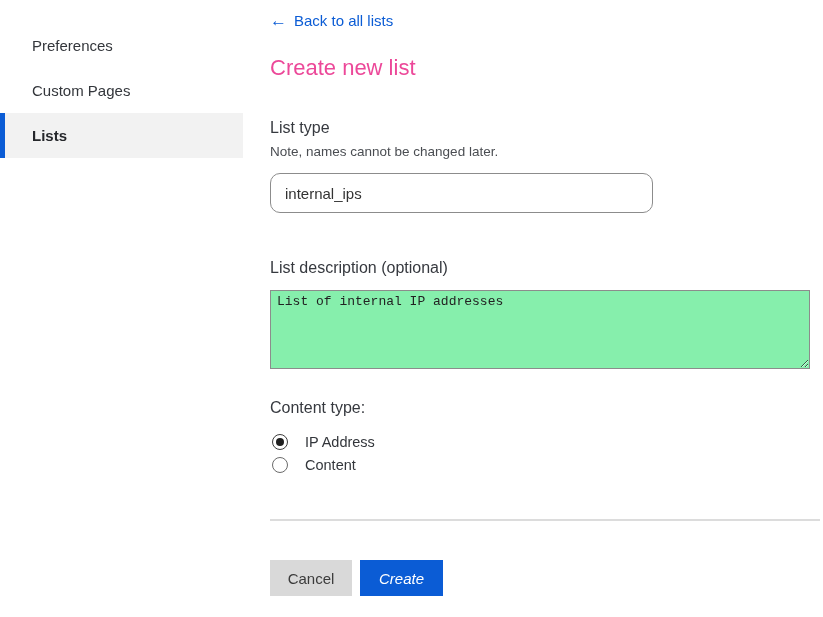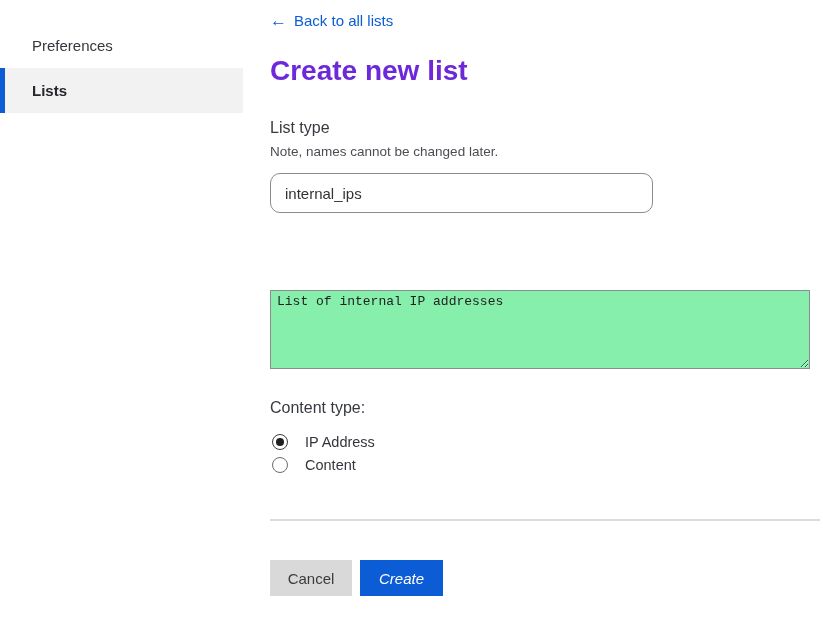--- a/index.html
+++ b/index.html
@@ -55,9 +55,9 @@
   .page-title {
     position: absolute;
     left: 0; top: 55px;
-    font-size: 28px;
-    font-weight: 700;
-    color: #6d28d9;
+    font-size: 22px;
+    font-weight: 400;
+    color: #ec4899;
   }
   .field-label {
     position: absolute;

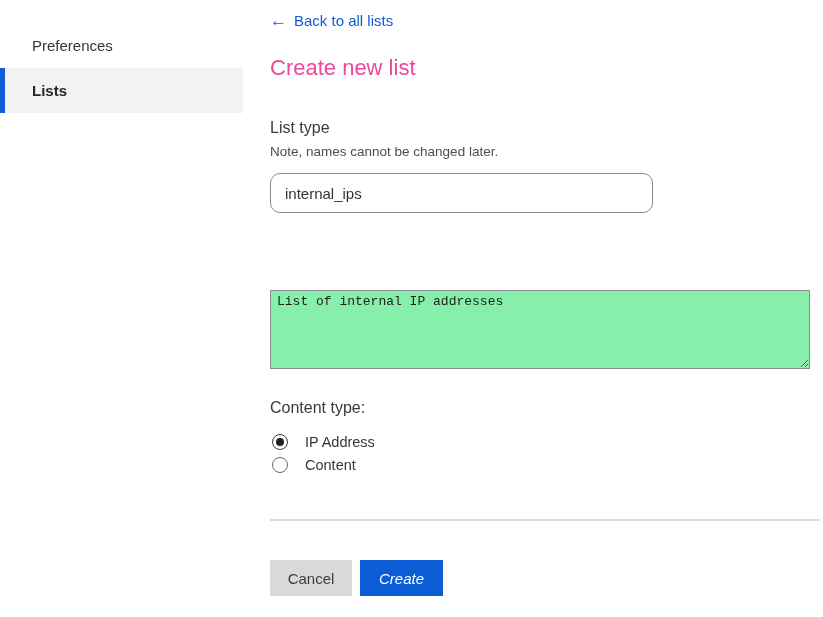--- a/index.html
+++ b/index.html
@@ -172,6 +172,9 @@
   <div class="side-item">
     <span>Preferences</span>
   </div>
+  <div class="side-item">
+    <span>Custom Pages</span>
+  </div>
   <div class="side-item selected">
     <span>Lists</span>
   </div>

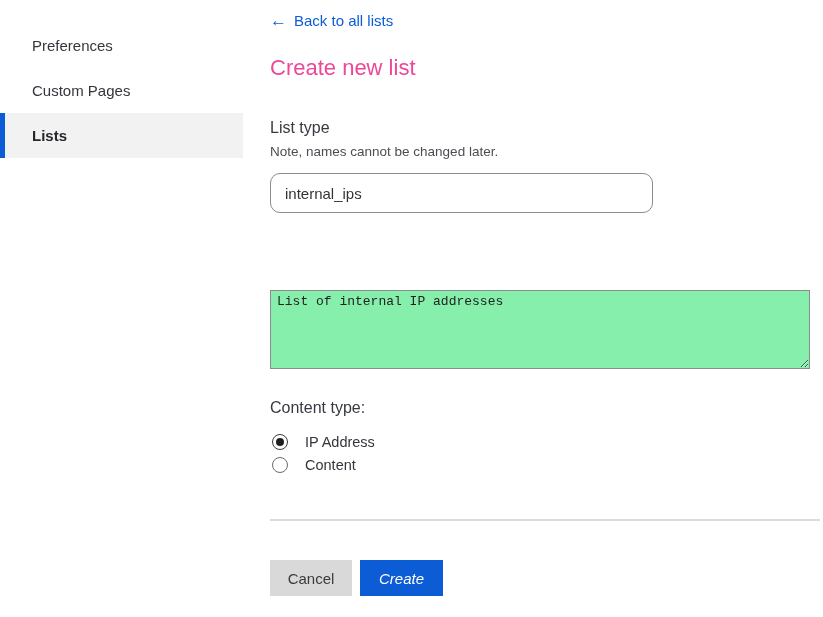--- a/index.html
+++ b/index.html
@@ -193,6 +193,7 @@
   <div class="field-note">Note, names cannot be changed later.</div>
   <input class="name-input" type="text" value="internal_ips" style="">
 
+  <div class="field-label lbl-desc">List description (optional)</div>
   <textarea class="desc-textarea" style="">List of internal IP addresses</textarea>
 
   <div class="field-label lbl-ctype">Content type:</div>

